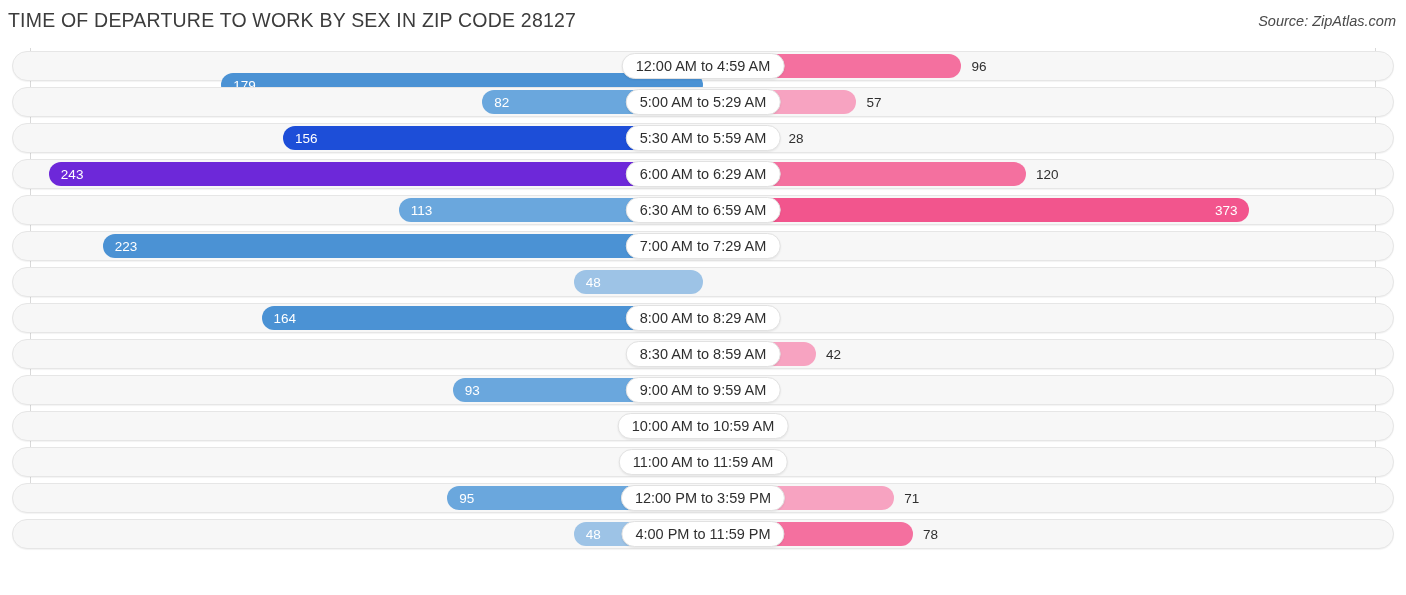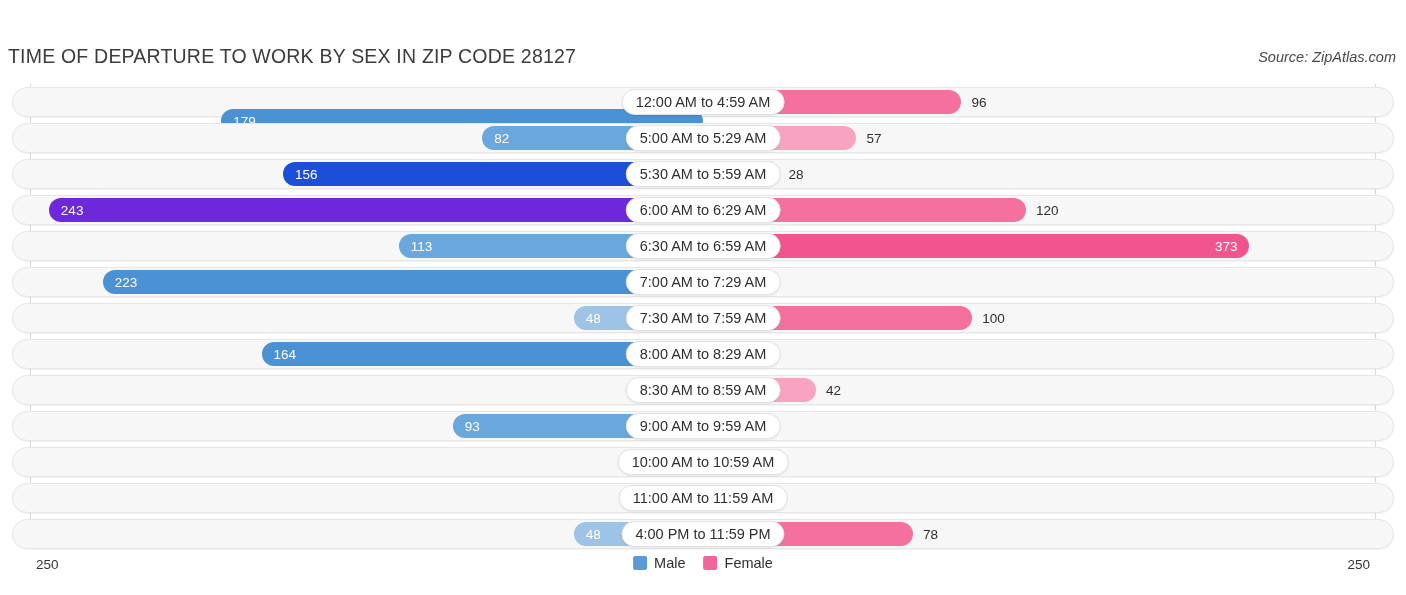--- a/index.html
+++ b/index.html
@@ -14,7 +14,7 @@
   .page { position: relative; width: 1406px; height: 595px; }
 
   
-  .header { position: relative; height: 40px; margin-top: 36px; }
+  .header { position: relative; height: 40px; }
   .chart-title {
     position: absolute;
     left: 8px; top: 9px;

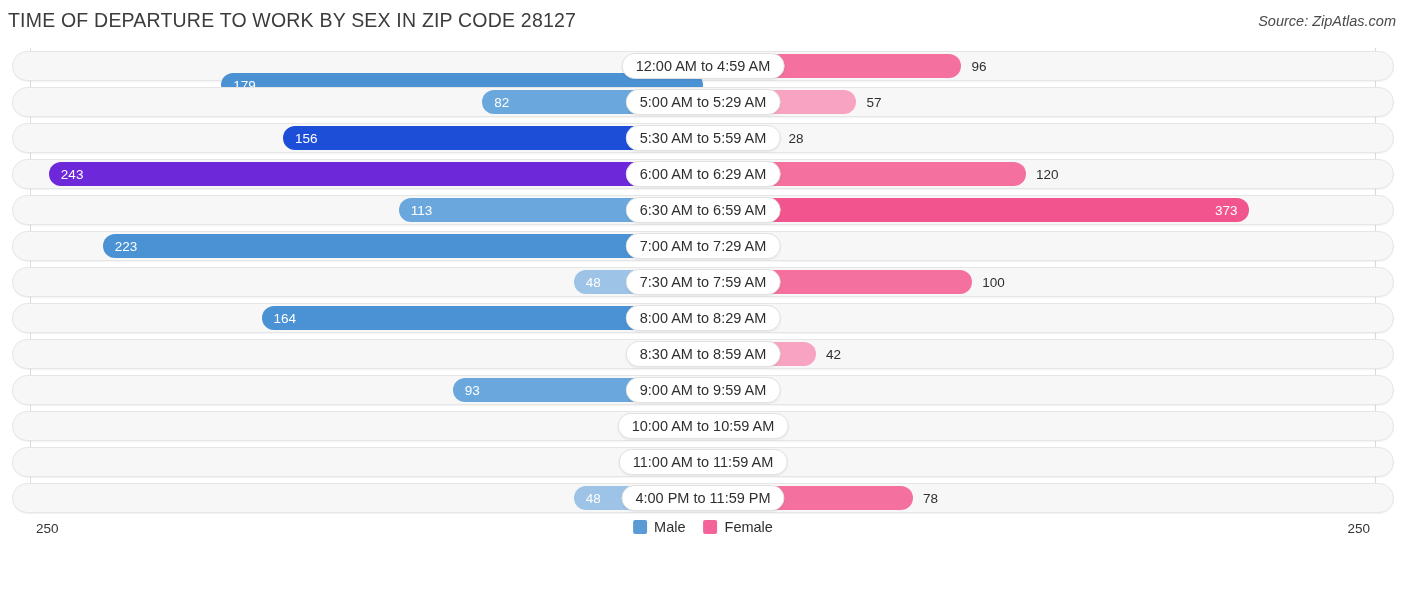--- a/index.html
+++ b/index.html
@@ -256,7 +256,6 @@
             <span class="bar-label-out" style="left: 279.2px;">100</span>
             <div class="bar" style="width: 269.2px; background: rgb(244, 112, 159);"></div>
           </div>
-          <div class="cat-pill">7:30 AM to 7:59 AM</div>
         </div>
         <div class="row">
           <div class="track"></div>

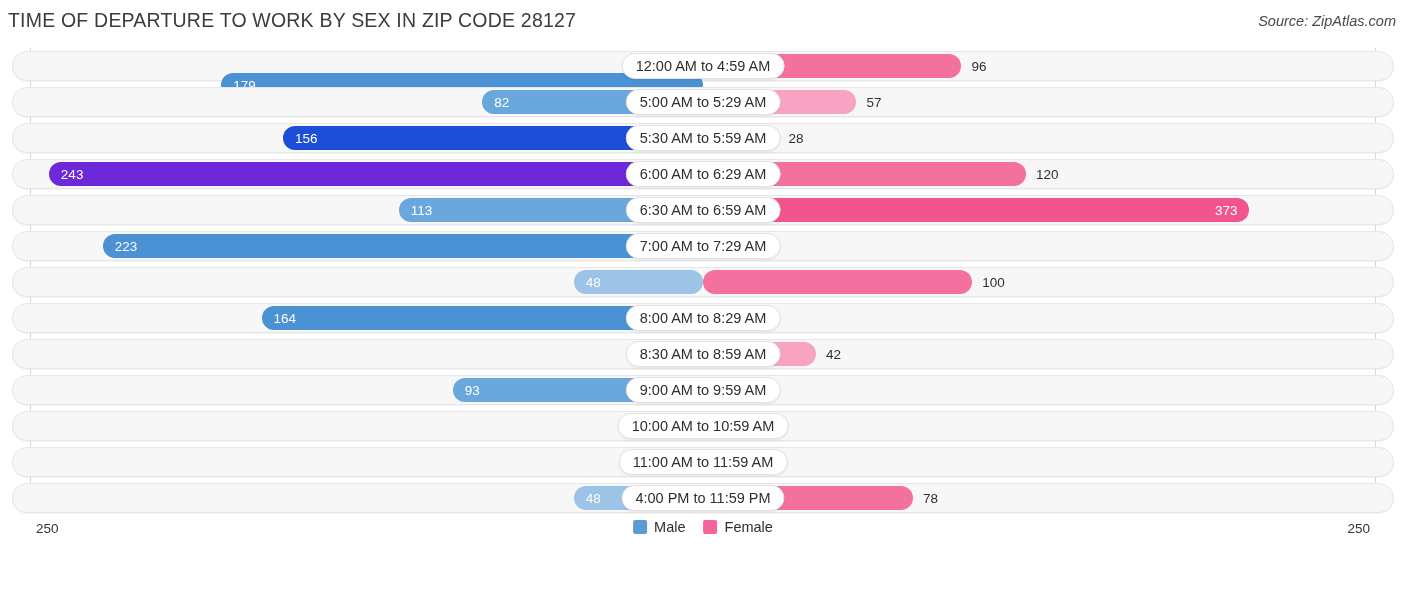--- a/index.html
+++ b/index.html
@@ -252,10 +252,6 @@
               <span class="bar-label-in">48</span>
             </div>
           </div>
-          <div class="half right">
-            <span class="bar-label-out" style="left: 279.2px;">100</span>
-            <div class="bar" style="width: 269.2px; background: rgb(244, 112, 159);"></div>
-          </div>
         </div>
         <div class="row">
           <div class="track"></div>

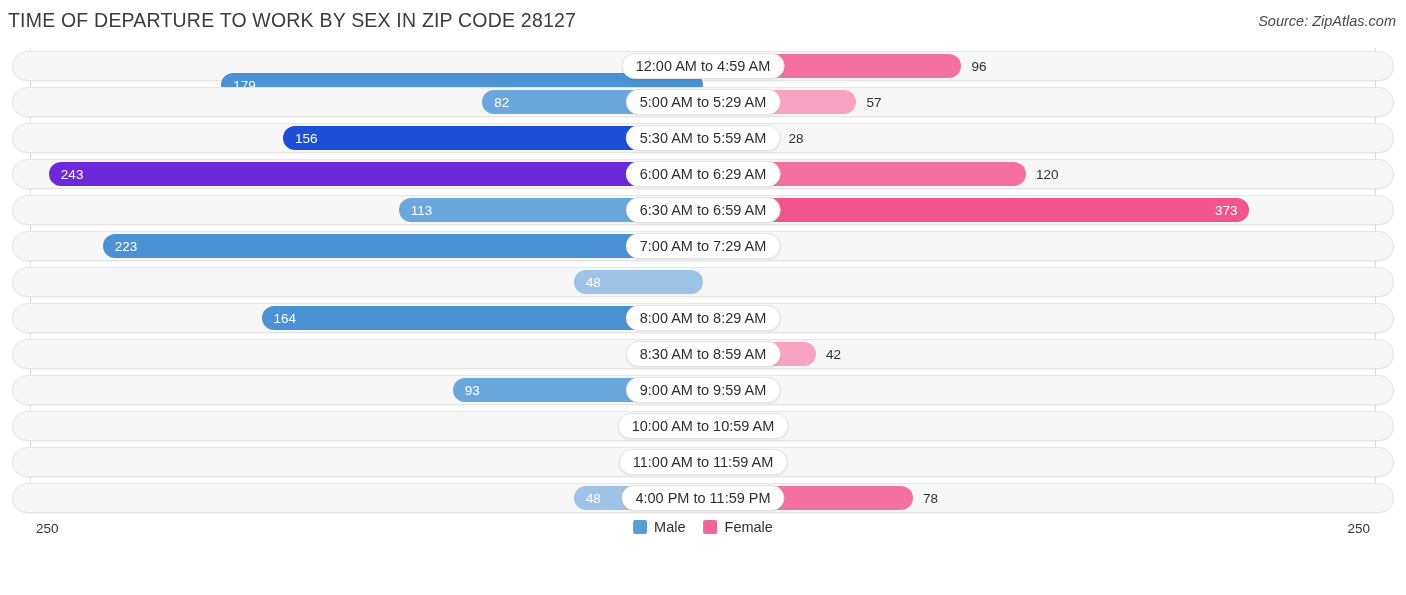--- a/index.html
+++ b/index.html
@@ -314,6 +314,19 @@
         <div class="row">
           <div class="track"></div>
           <div class="half left">
+            <div class="bar" style="width: 255.74px; background: rgb(106, 167, 221);">
+              <span class="bar-label-in">95</span>
+            </div>
+          </div>
+          <div class="half right">
+            <span class="bar-label-out" style="left: 201.132px;">71</span>
+            <div class="bar" style="width: 191.132px; background: rgb(247, 163, 193);"></div>
+          </div>
+          <div class="cat-pill">12:00 PM to 3:59 PM</div>
+        </div>
+        <div class="row">
+          <div class="track"></div>
+          <div class="half left">
             <div class="bar" style="width: 129.216px; background: rgb(157, 195, 230);">
               <span class="bar-label-in">48</span>
             </div>

